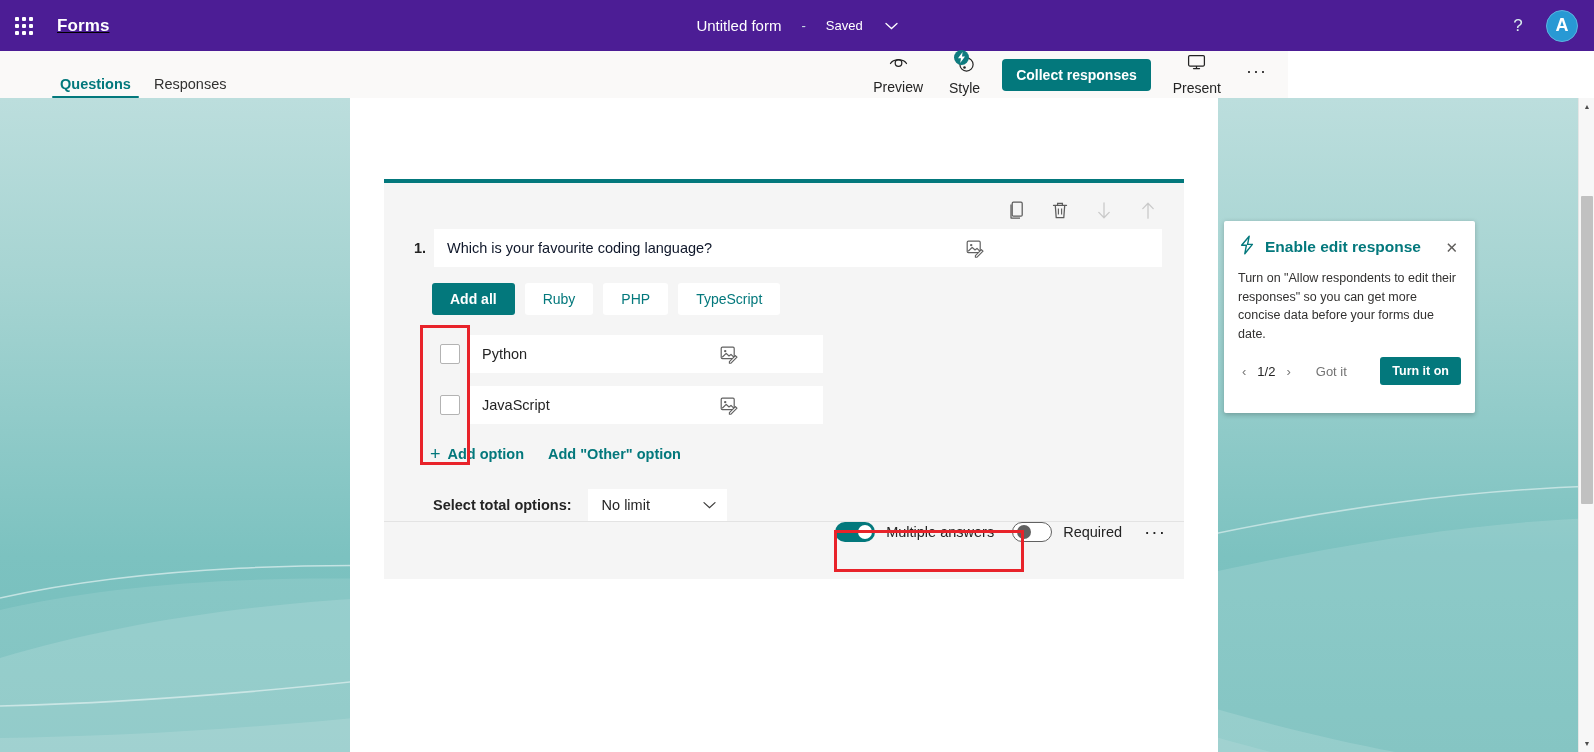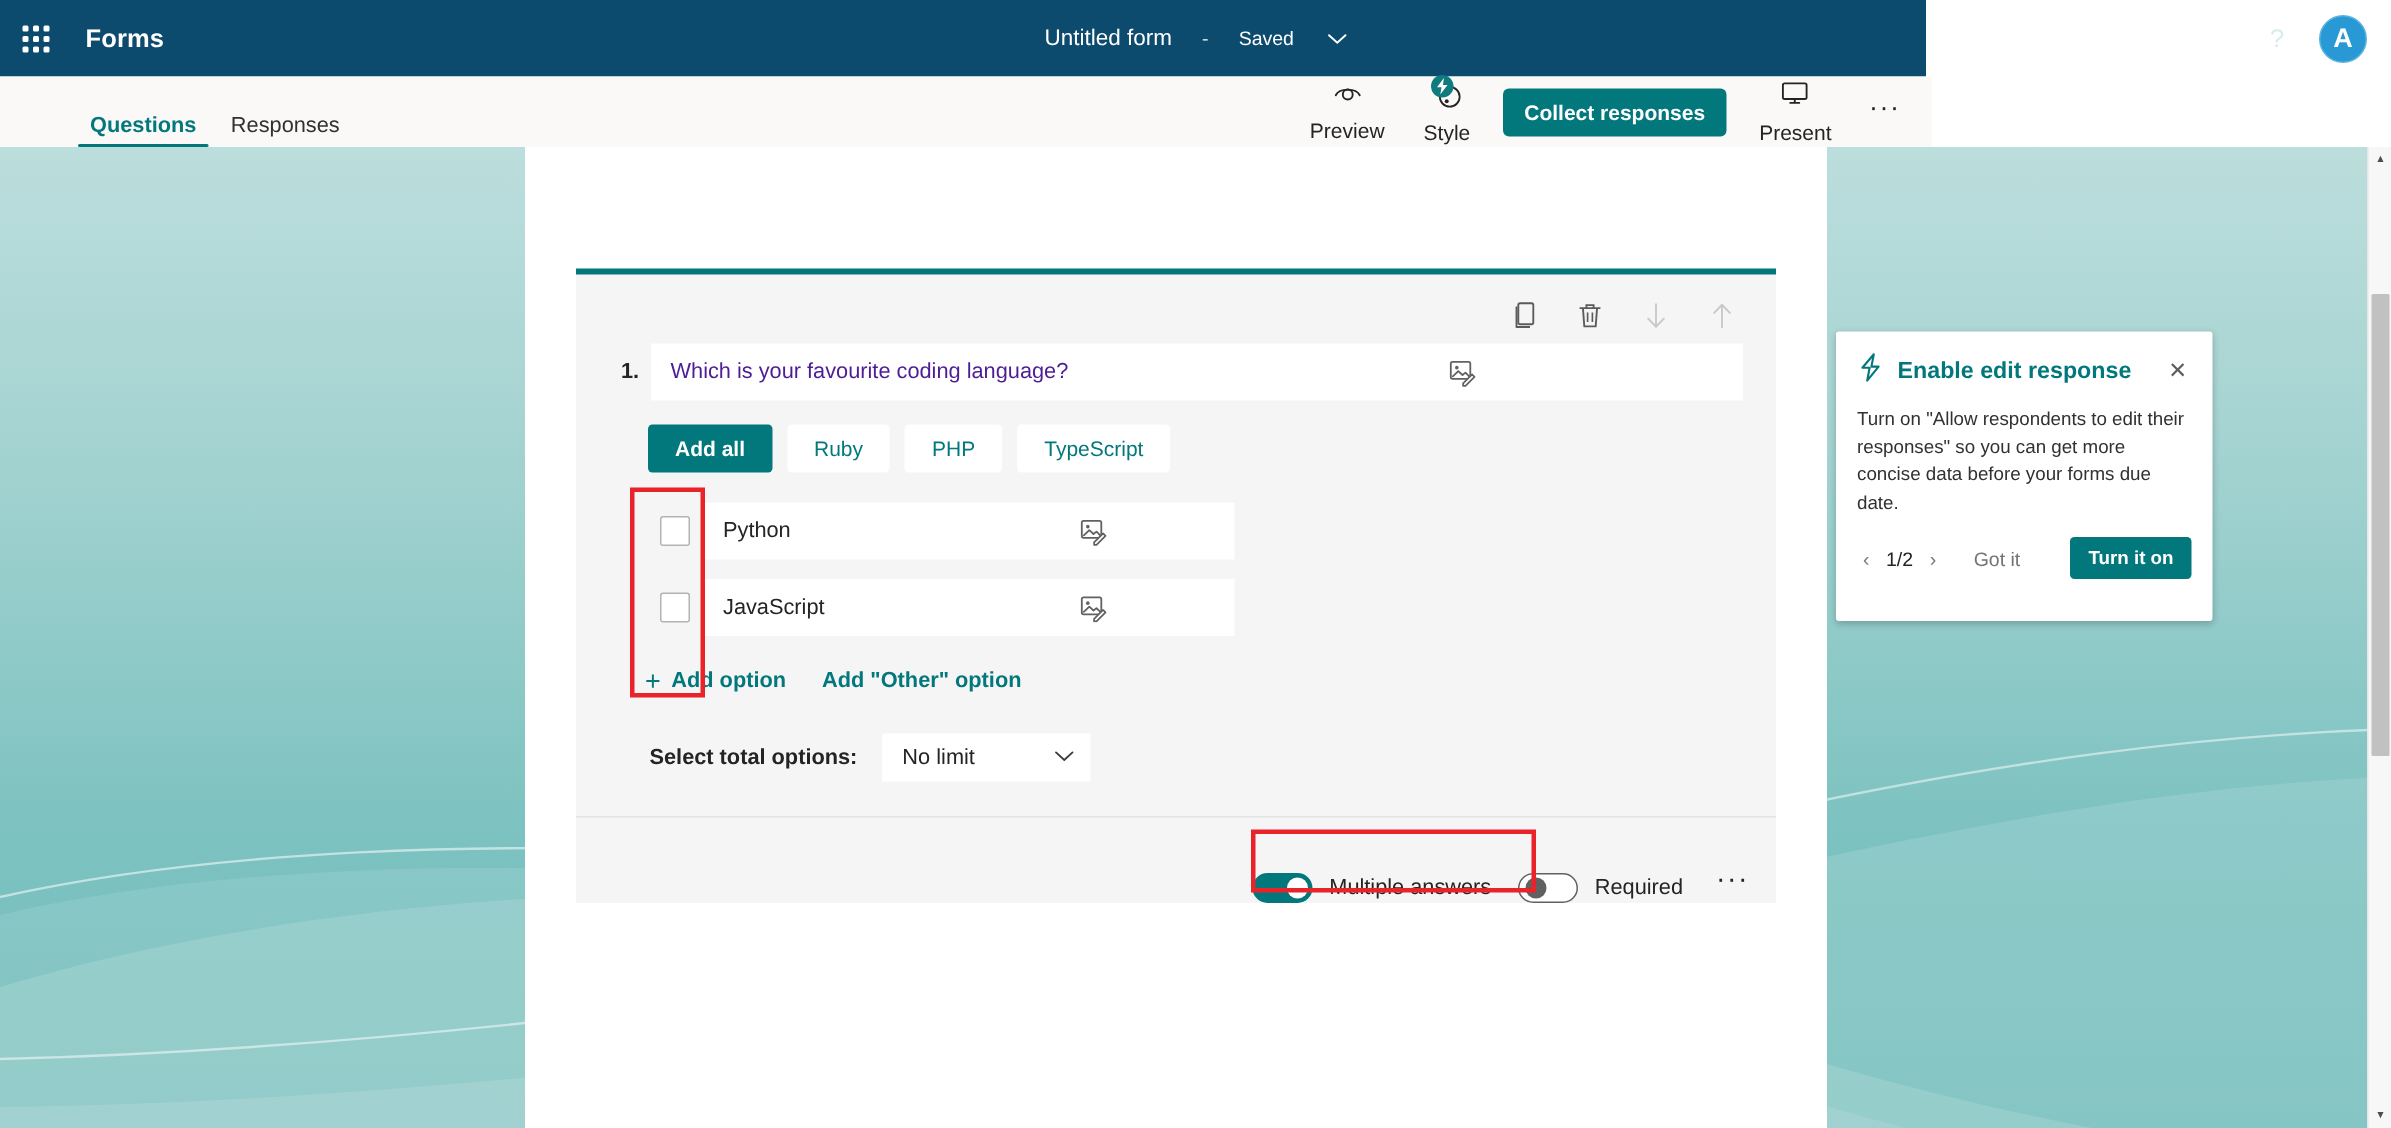--- a/index.html
+++ b/index.html
@@ -12,9 +12,9 @@
 
   
   #topbar {
-    position: absolute; left: 0; top: 0; width: 1284px; height: 51px;
-    background: #0c4a6e;
-    display: flex; align-items: center;
+    position: absolute; left: 0; top: 0; width: 1594px; height: 51px;
+    background: #4c1d95;
+    display: flex; align-items: center; text-decoration: underline;
   }
   #waffle {
     width: 48px; height: 51px;

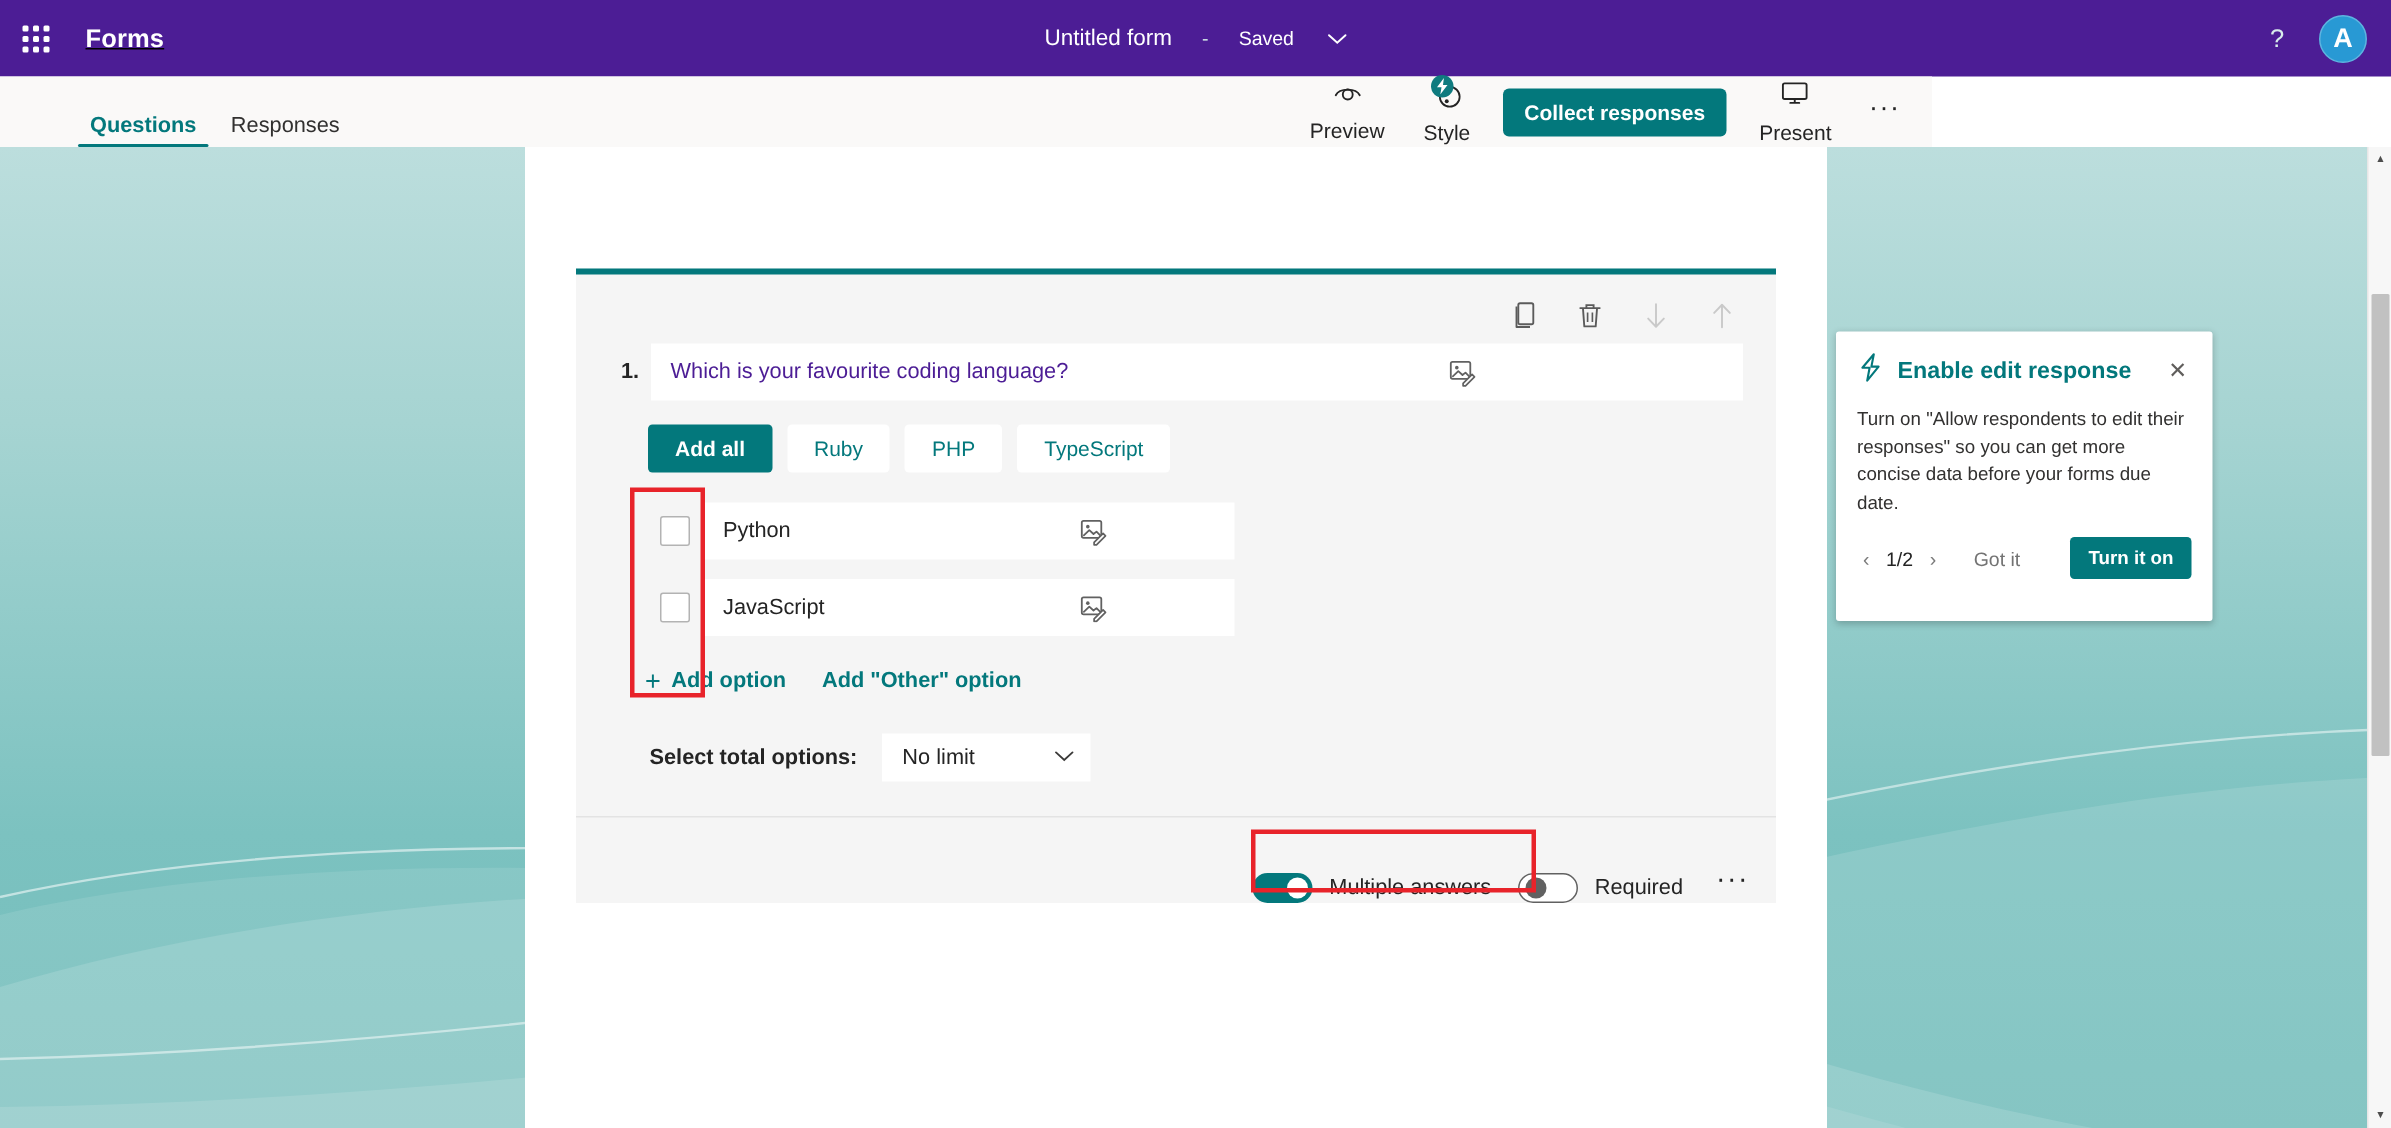--- a/index.html
+++ b/index.html
@@ -131,7 +131,7 @@
   #qnum { font-size: 14.5px; color: #242424; font-weight: 600; width: 20px; }
   #qbox {
     flex: 1; background: #fff; height: 38px; display: flex; align-items: center;
-    padding: 0 12px 0 13px; font-size: 14.5px; color: #4c1d95;
+    padding: 0 12px 0 13px; font-size: 14.5px; color: #0f172a;
   }
   #qbox span { flex: 1; }
   .imgicon { width: 22px; height: 22px; display:flex; align-items:center; justify-content:center; cursor: pointer; }

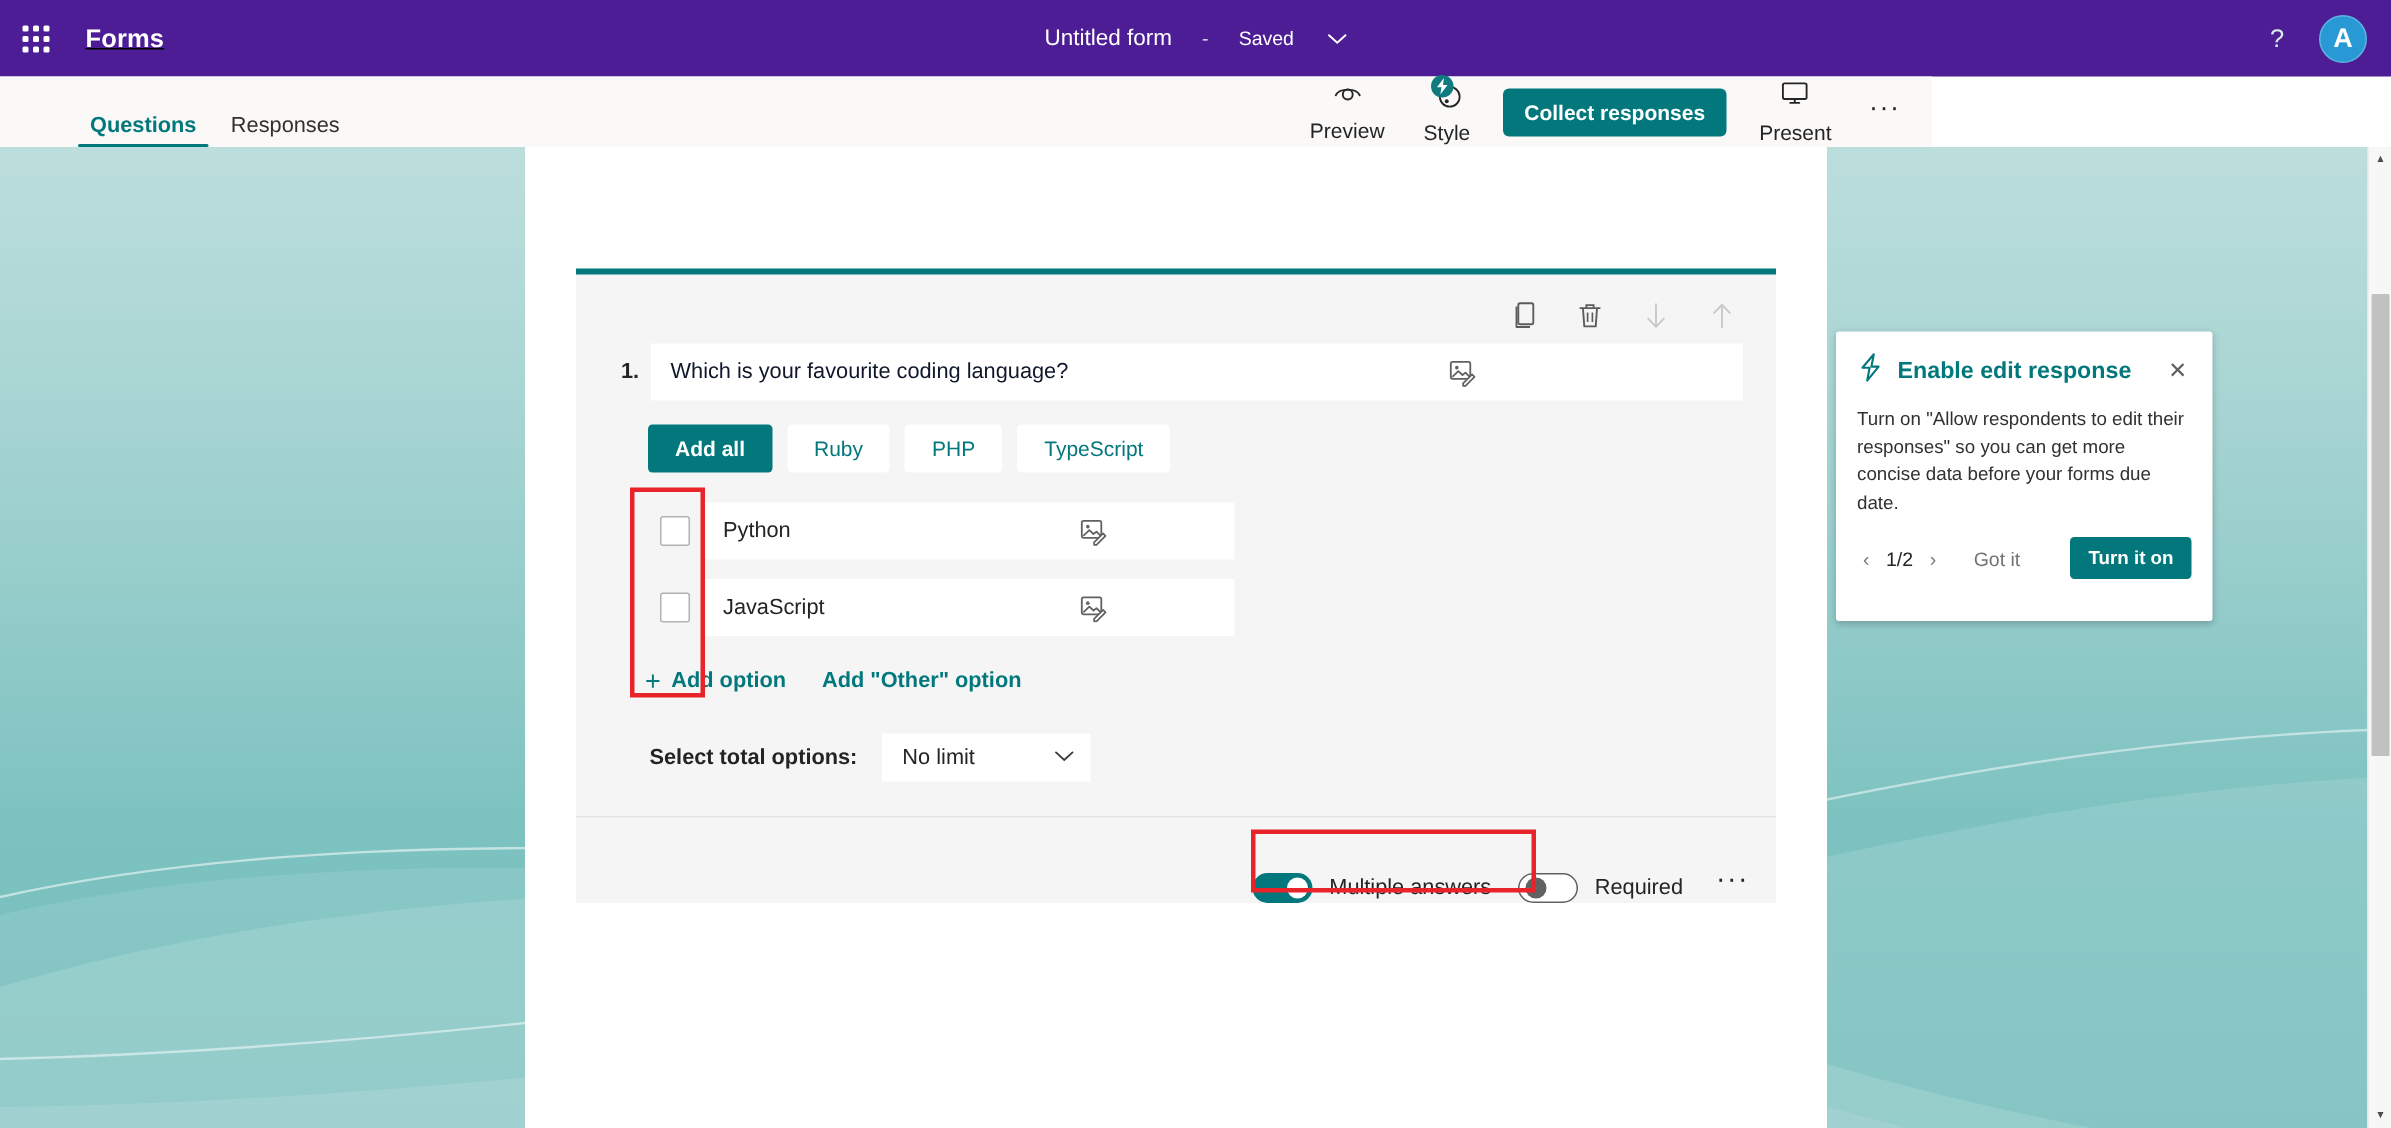--- a/index.html
+++ b/index.html
@@ -179,8 +179,8 @@
   #limitselect .chev { color: #3b3a39; font-size: 11px; }
 
   #cardfooter {
-    margin-top: 23px; border-top: 1px solid #e3e3e3; height: 58px;
-    display: flex; align-items: flex-end; justify-content: flex-end;
+    border-top: 1px solid #e3e3e3; height: 58px;
+    display: flex; align-items: flex-start; justify-content: flex-end;
     padding-right: 18px; position: relative;
   }
   .toggleGroup { display: flex; align-items: center; gap: 11px; }

